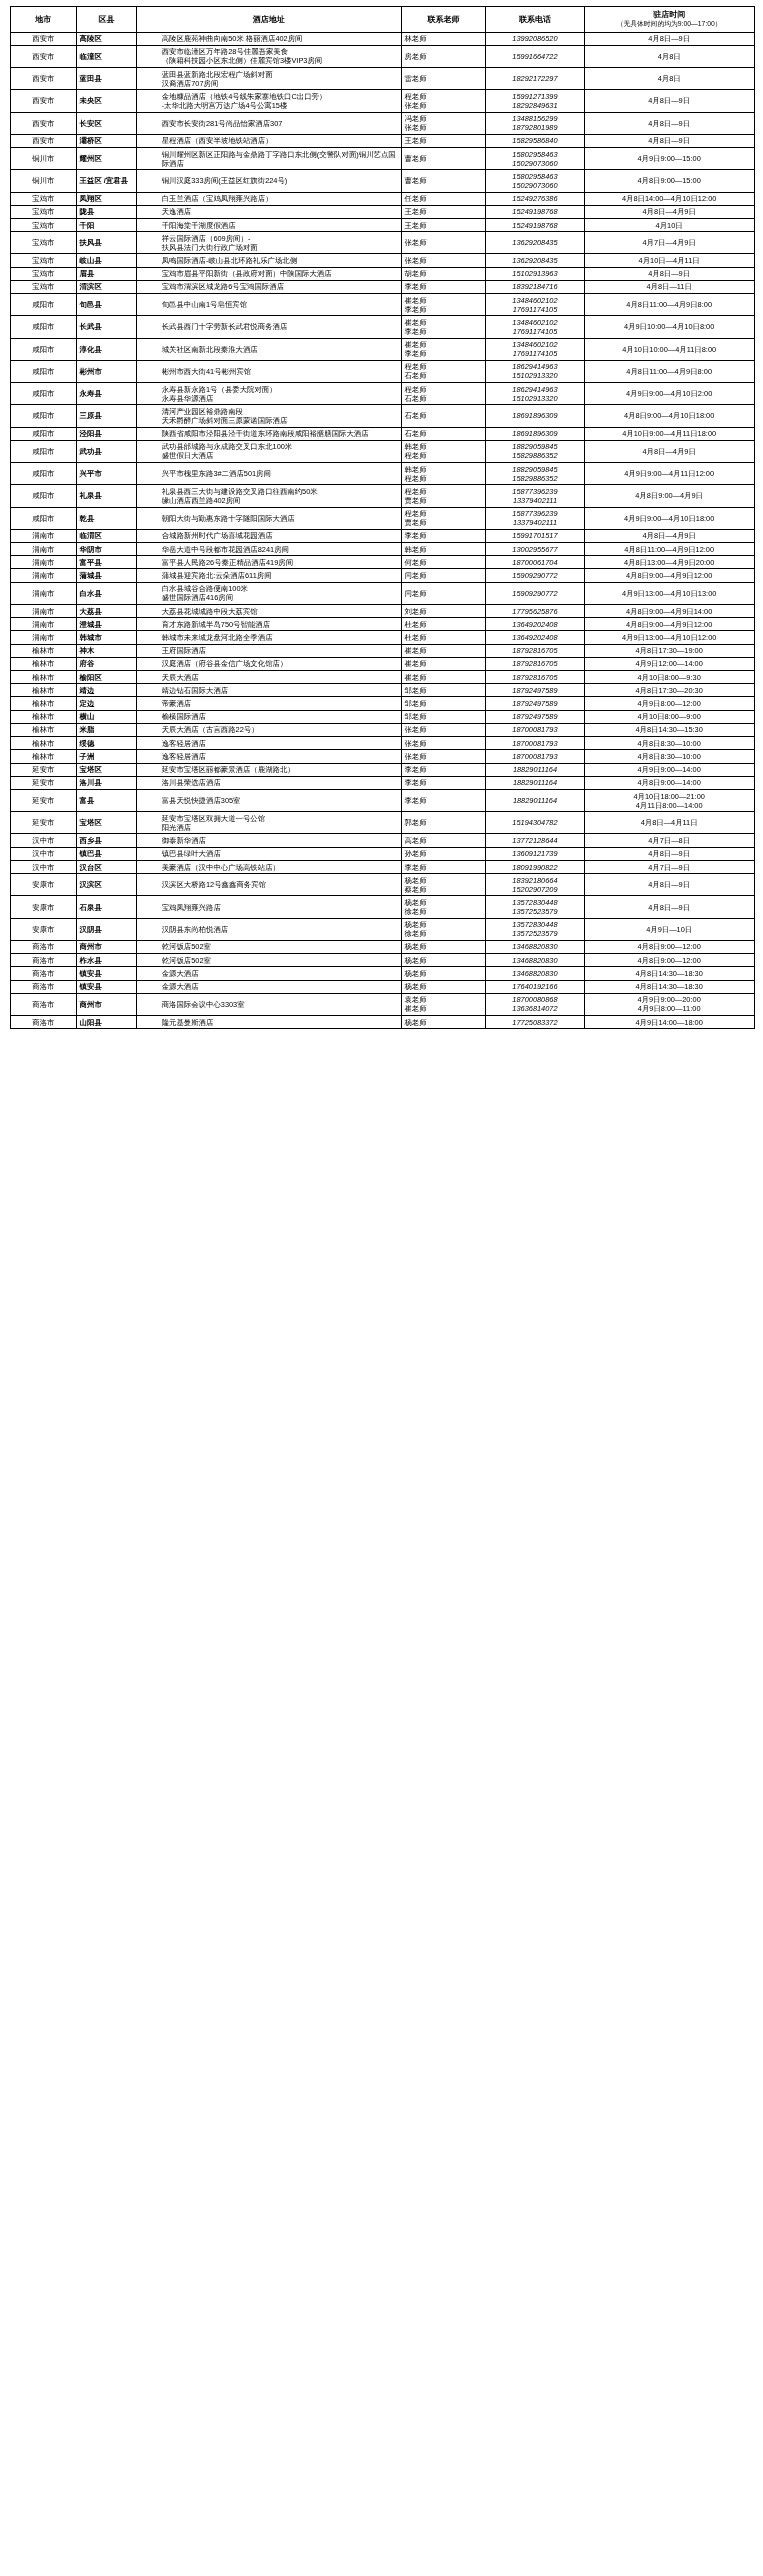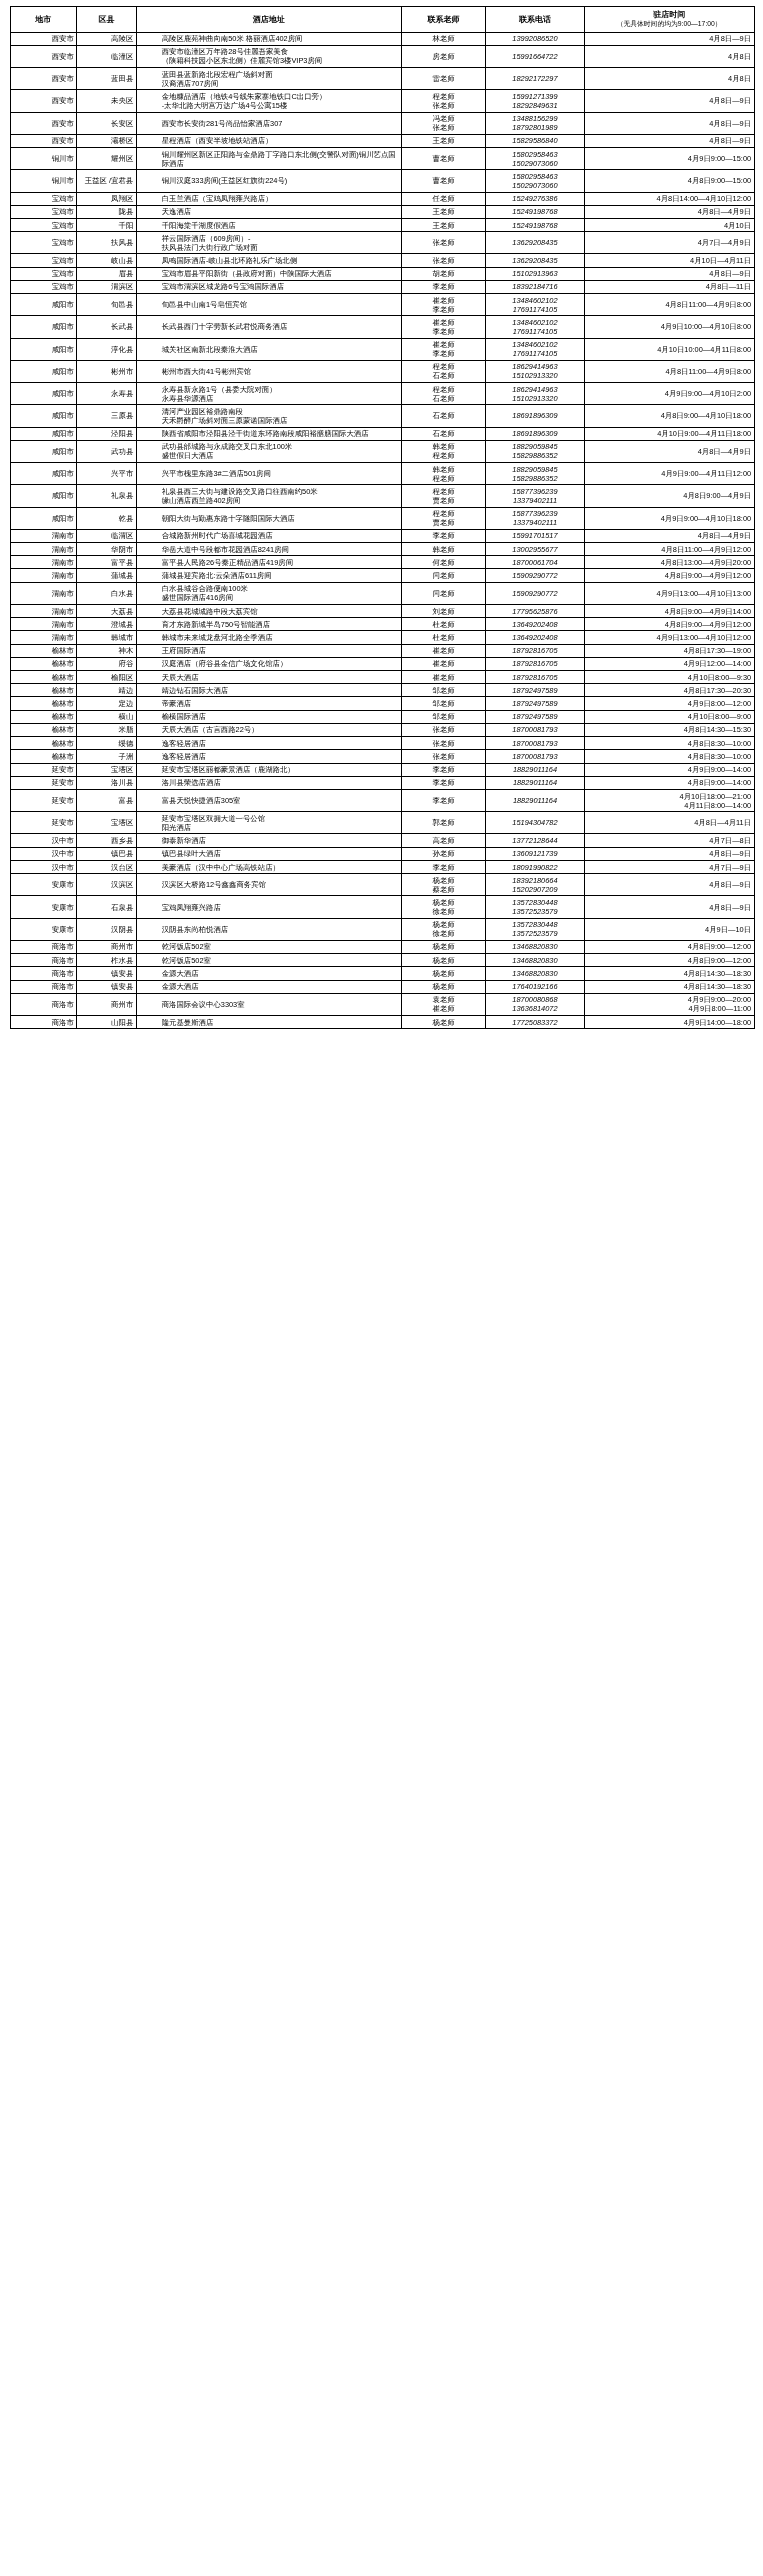--- a/index.html
+++ b/index.html
@@ -15,7 +15,7 @@
   th,td{border:0.8px solid #000;padding:1.6px 2.4px;font-size:7.4px;line-height:1.22;vertical-align:middle;}
   thead th{font-weight:bold;text-align:center;font-size:8px;padding:3.2px 1.6px;}
   thead th .sub{font-weight:normal;font-size:6.8px;display:block;line-height:1.2;}
-  td.city{text-align:right;margin-left:7px;}
+  td.city{text-align:center;margin-left:7px;}
   td.district{text-align:right;}
   td.addr{text-align:left;padding-left:25px;}
   td.contact{text-align:center;}

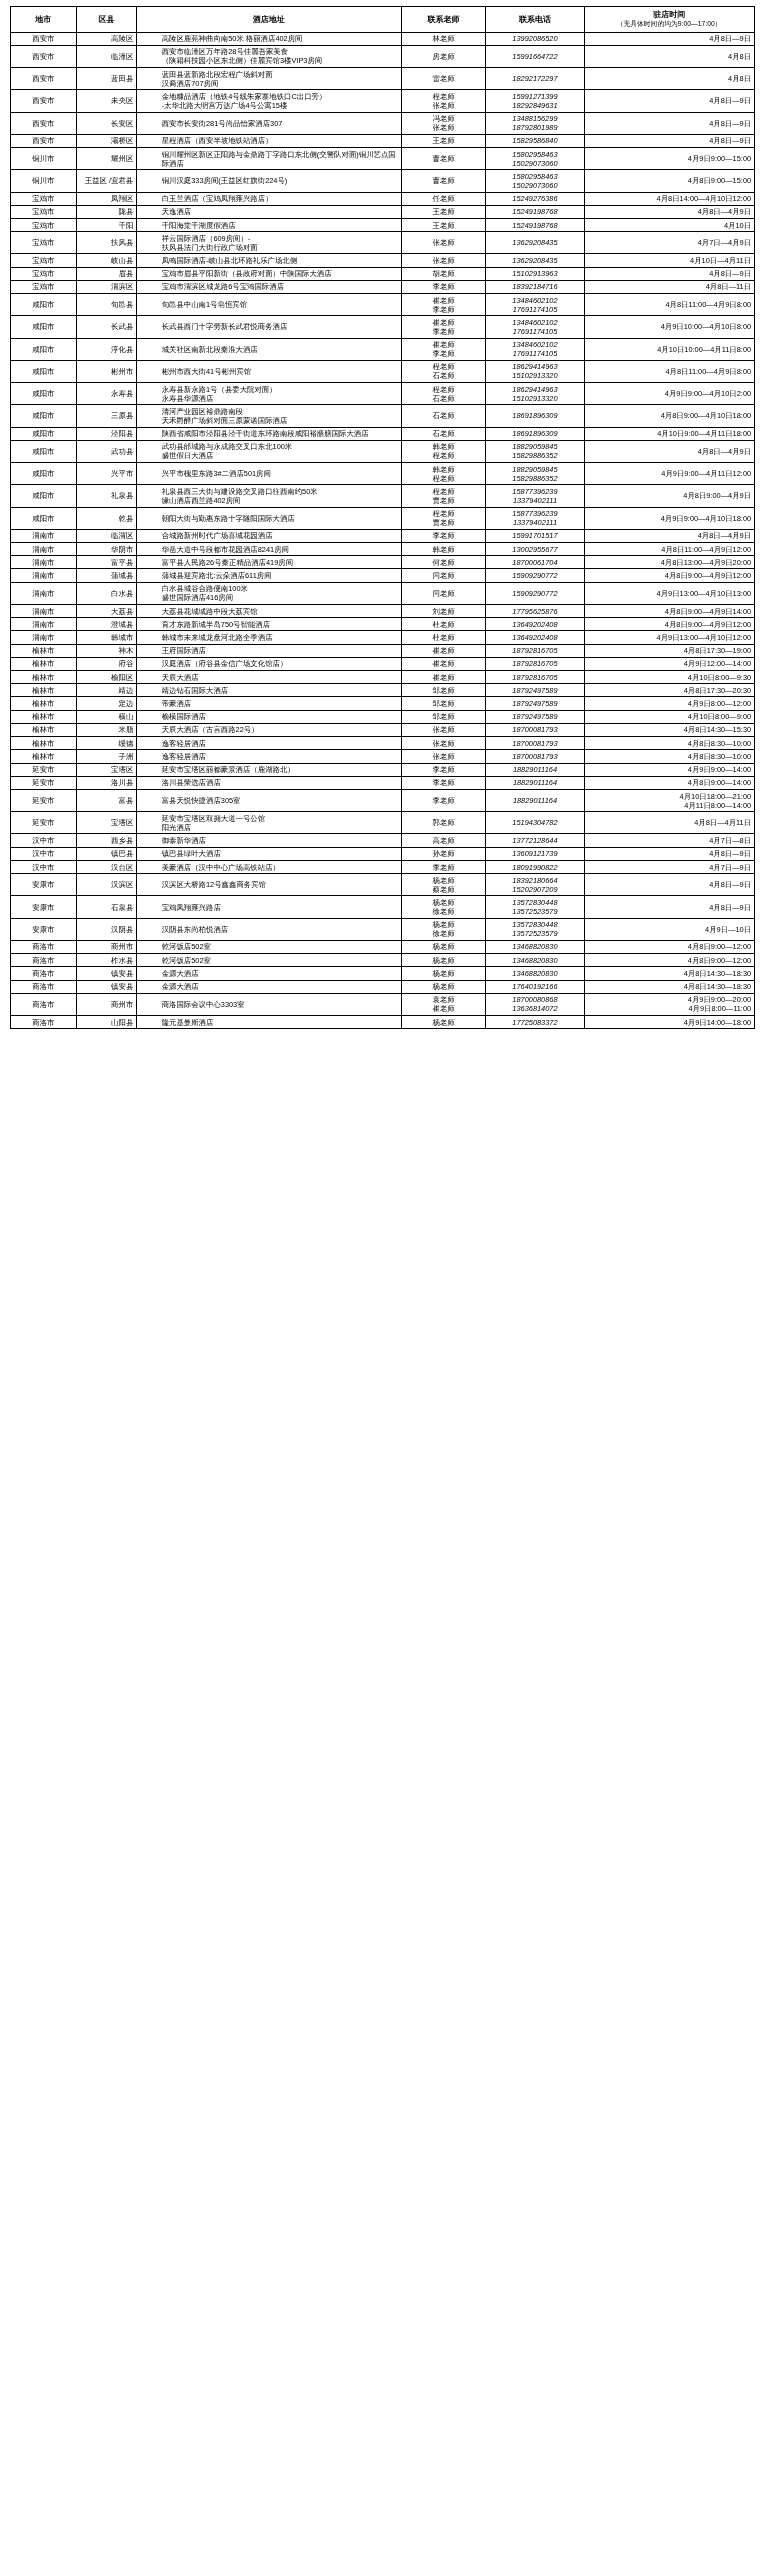--- a/index.html
+++ b/index.html
@@ -16,7 +16,7 @@
   thead th{font-weight:bold;text-align:center;font-size:8px;padding:3.2px 1.6px;}
   thead th .sub{font-weight:normal;font-size:6.8px;display:block;line-height:1.2;}
   td.city{text-align:center;margin-left:7px;}
-  td.district{text-align:right;}
+  td.district{text-align:left;font-weight:bold;}
   td.addr{text-align:left;padding-left:25px;}
   td.contact{text-align:center;}
   td.phone{text-align:center;white-space:pre-line;font-style:italic;}

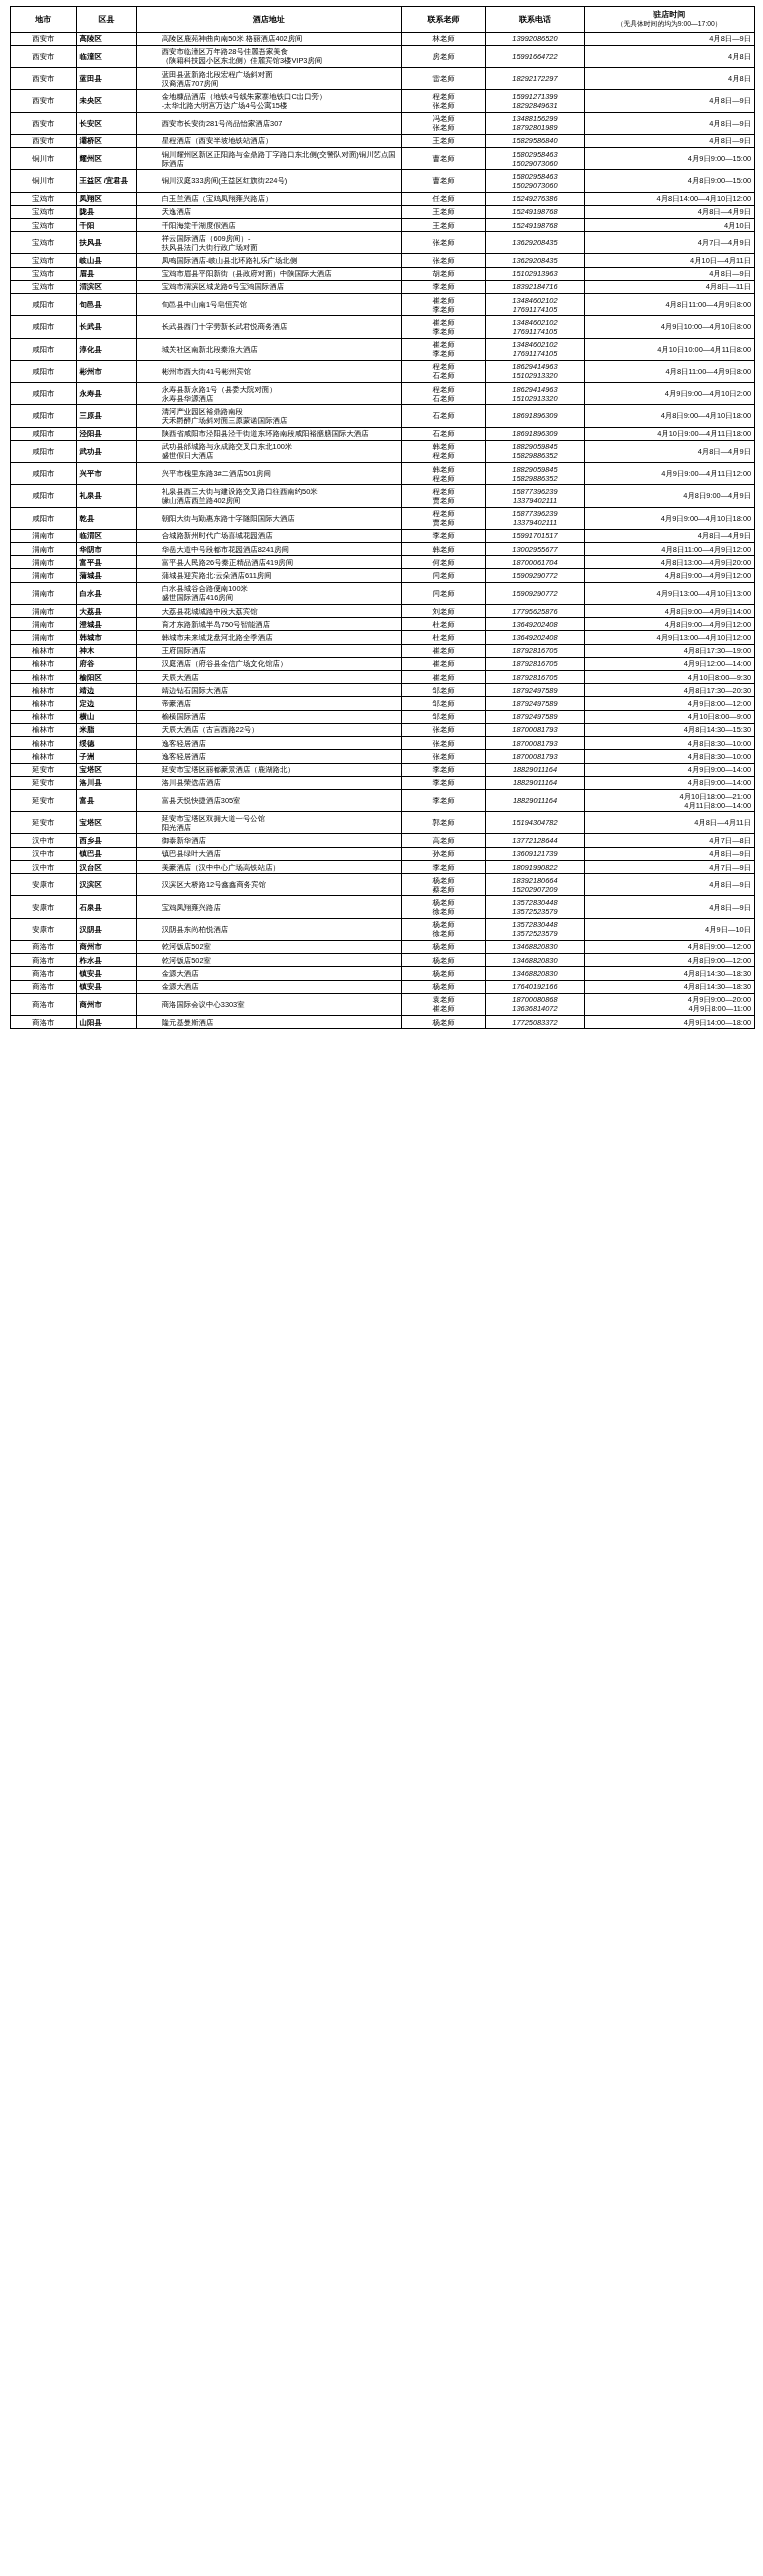--- a/index.html
+++ b/index.html
@@ -18,7 +18,7 @@
   td.city{text-align:center;margin-left:7px;}
   td.district{text-align:left;font-weight:bold;}
   td.addr{text-align:left;padding-left:25px;}
-  td.contact{text-align:center;}
+  td.contact{text-align:left;}
   td.phone{text-align:center;white-space:pre-line;font-style:italic;}
   td.time{text-align:right;white-space:pre-line;}
   td.contact{white-space:pre-line;}

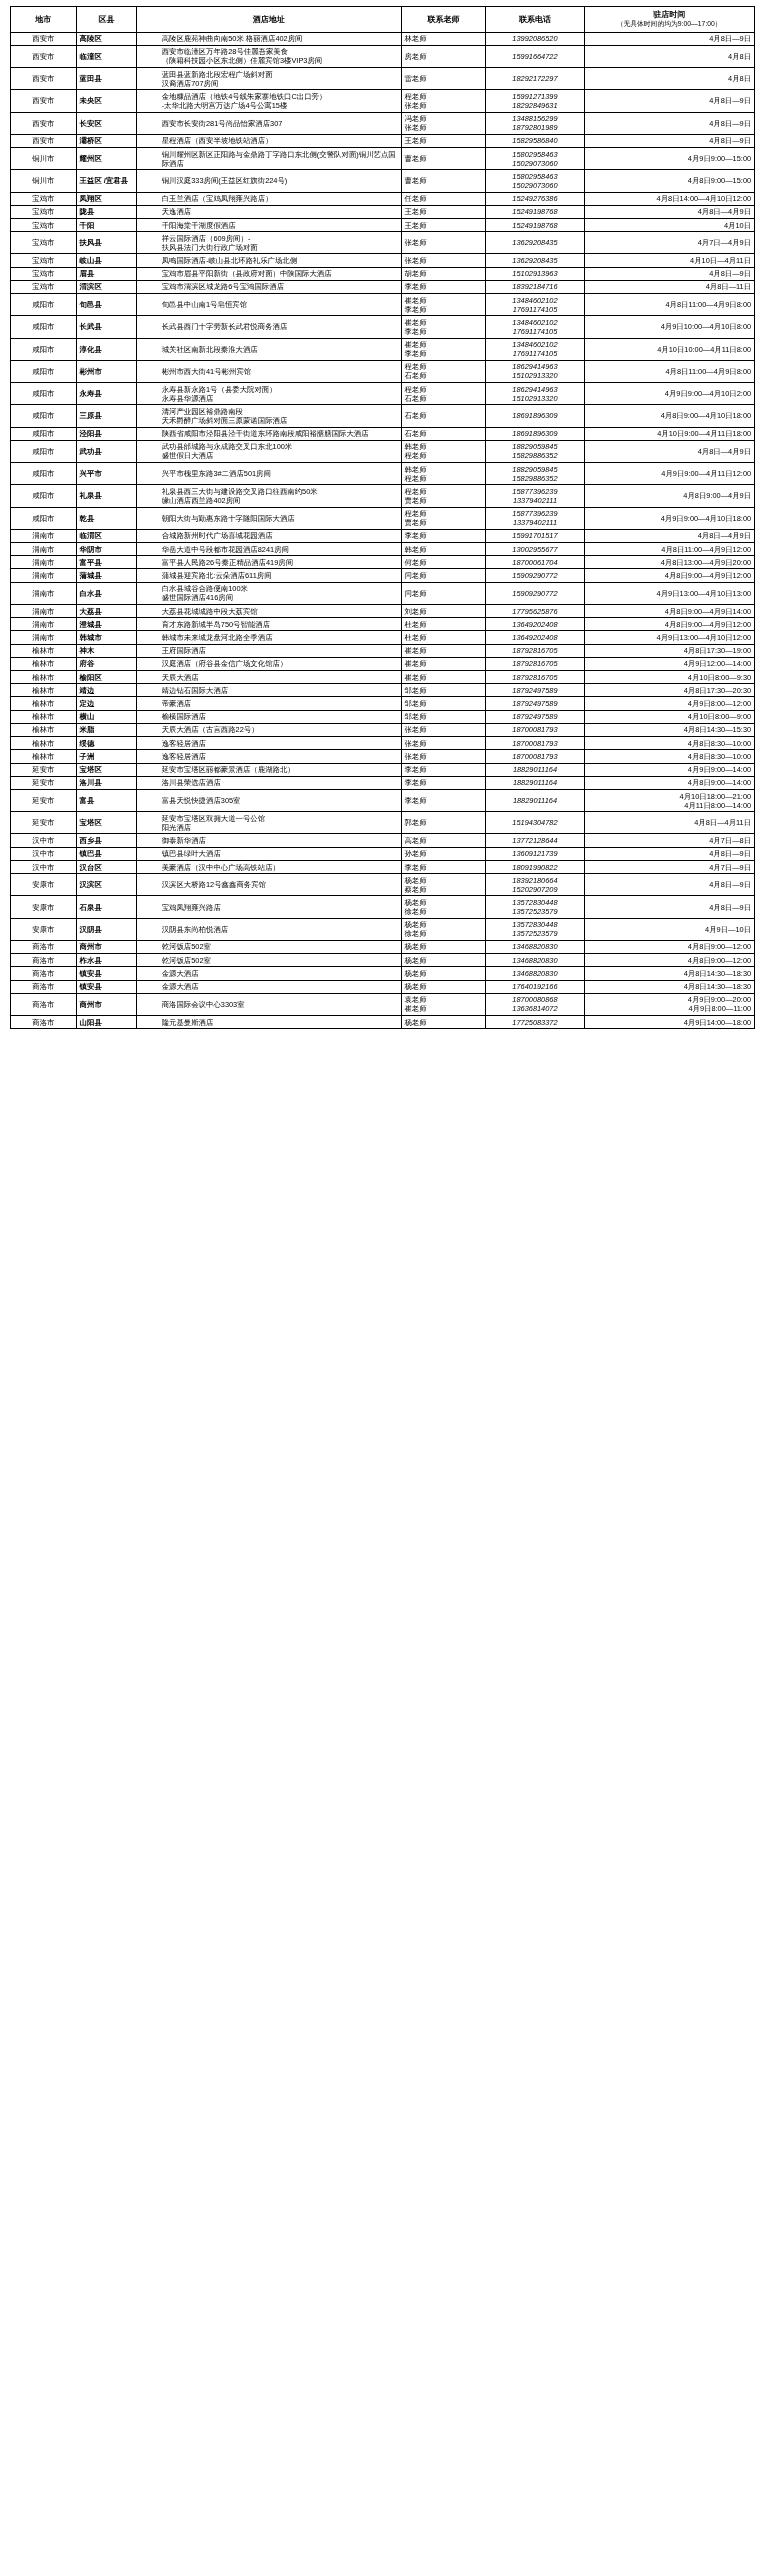--- a/index.html
+++ b/index.html
@@ -20,7 +20,7 @@
   td.addr{text-align:left;padding-left:25px;}
   td.contact{text-align:left;}
   td.phone{text-align:center;white-space:pre-line;font-style:italic;}
-  td.time{text-align:right;white-space:pre-line;}
+  td.time{text-align:center;white-space:pre-line;}
   td.contact{white-space:pre-line;}
   td.addr{white-space:pre-line;}
 </style>

